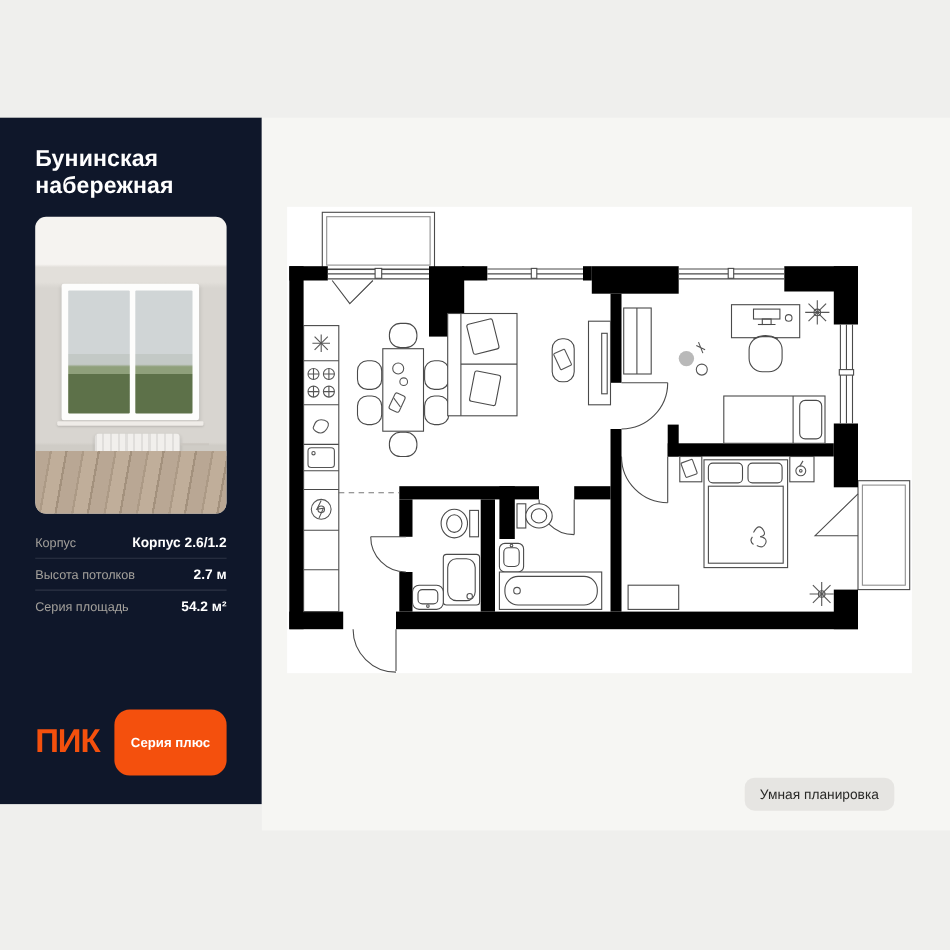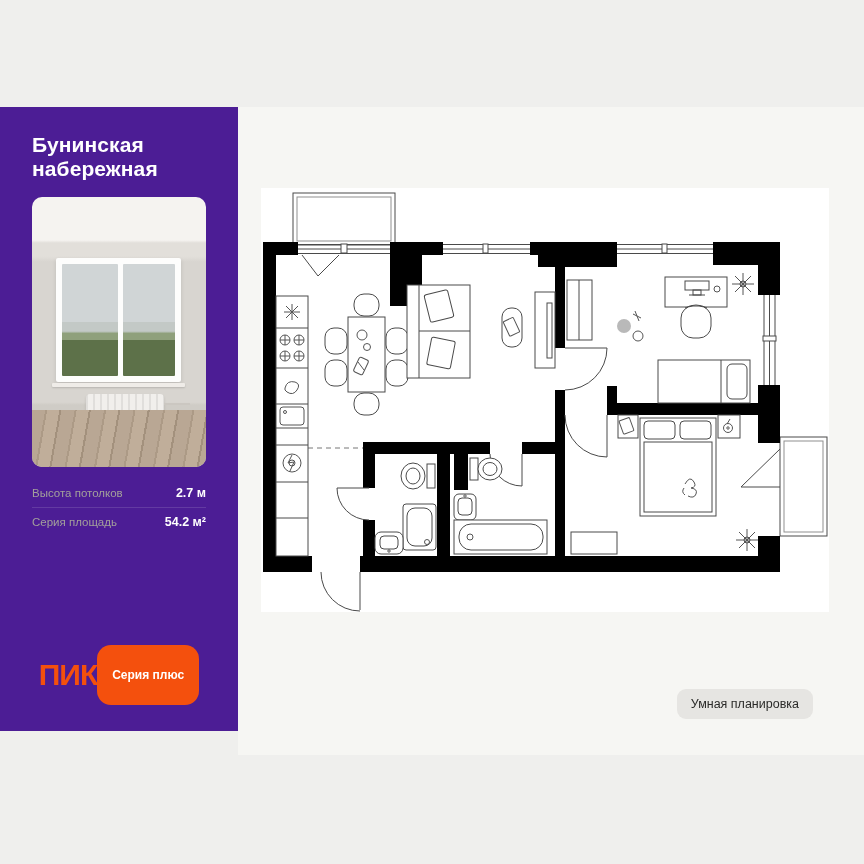--- a/index.html
+++ b/index.html
@@ -5,7 +5,7 @@
   html,body{margin:0;padding:0;width:864px;height:864px;background:#efefed;font-family:"Liberation Sans",sans-serif;overflow:hidden;}
   .card{position:absolute;left:0;top:107px;width:864px;height:648px;display:flex;}
   
-  .sidebar{width:238px;height:624px;background:#4c1d95;box-sizing:border-box;padding:26px 32px 26px 32px;display:flex;flex-direction:column;flex:0 0 238px;}
+  .sidebar{width:238px;height:624px;background:#0f172a;box-sizing:border-box;padding:26px 32px 26px 32px;display:flex;flex-direction:column;flex:0 0 238px;}
   .title{color:#ffffff;font-size:21px;line-height:1.16;font-weight:700;letter-spacing:.1px;}
   .photo{position:relative;width:174px;height:270px;border-radius:10px;overflow:hidden;margin-top:15px;background:linear-gradient(#f5f3f0 0 16%,#e2dfda 17% 22%,#d8d5d0 24% 76%,#cfccc6 77%);}
   .photo .window{position:absolute;left:24px;top:61px;width:125px;height:124px;background:#fdfdfc;border-radius:2px;box-shadow:0 2px 4px rgba(0,0,0,.12);padding:6px;box-sizing:border-box;display:flex;gap:5px;}

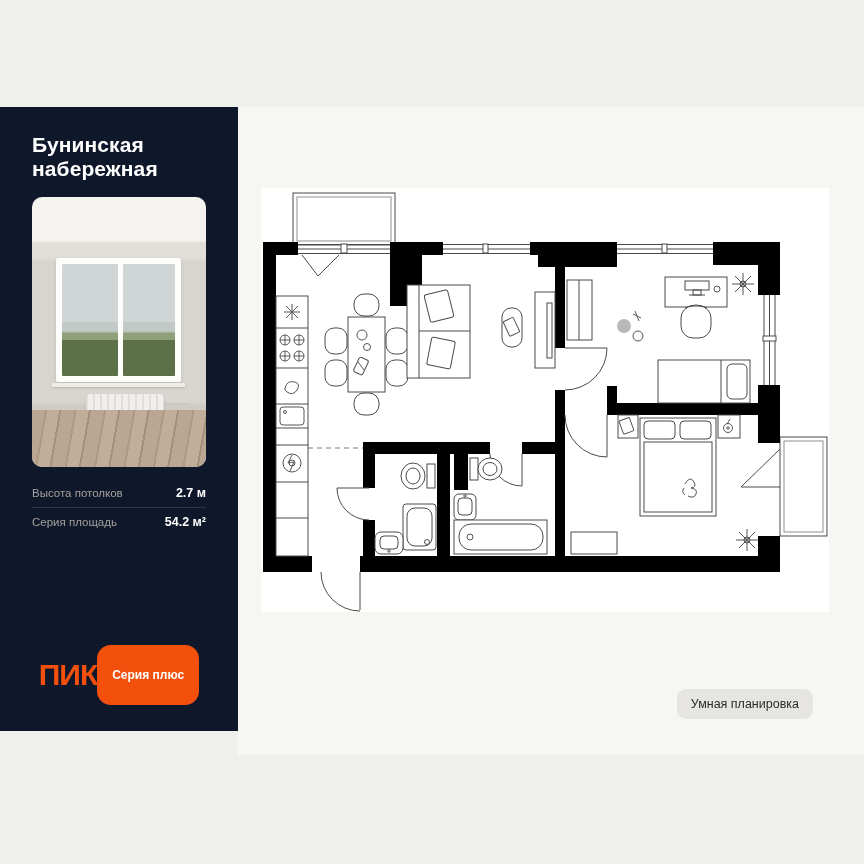--- a/index.html
+++ b/index.html
@@ -54,6 +54,10 @@
 
     <div class="specs">
       <div class="spec-row">
+        <span class="spec-label">Корпус</span>
+        <span class="spec-value">Корпус 2.6/1.2</span>
+      </div>
+      <div class="spec-row">
         <span class="spec-label">Высота потолков</span>
         <span class="spec-value">2.7 м</span>
       </div>

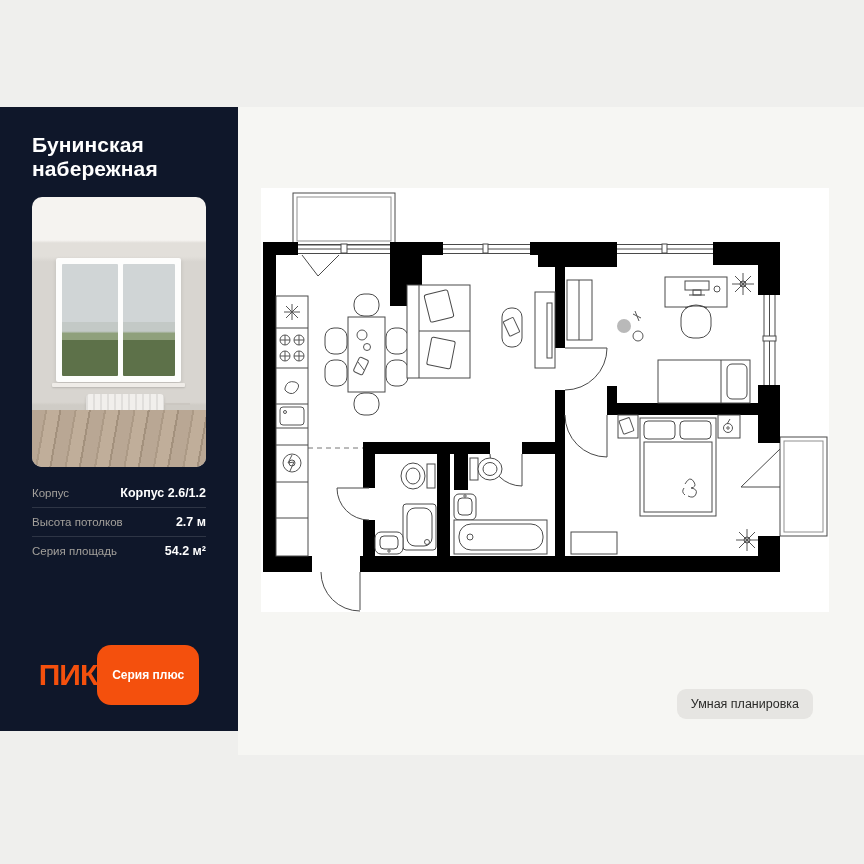--- a/index.html
+++ b/index.html
@@ -20,7 +20,7 @@
   .spec-row + .spec-row{border-top:1px solid rgba(255,255,255,.13);}
   .spec-label{color:#a3a09b;font-size:11.5px;}
   .spec-value{color:#ffffff;font-size:12.5px;font-weight:700;text-align:right;}
-  .side-footer{margin-top:auto;display:flex;align-items:center;justify-content:center;}
+  .side-footer{margin-top:auto;display:flex;align-items:center;justify-content:space-between;}
   .pik-logo{color:#f4500d;font-size:30px;font-weight:800;letter-spacing:-1px;line-height:1;}
   .series-pill{background:#f4500d;color:#fff;font-size:12px;font-weight:700;border:none;border-radius:14px;padding:23px 15px;cursor:pointer;}
   

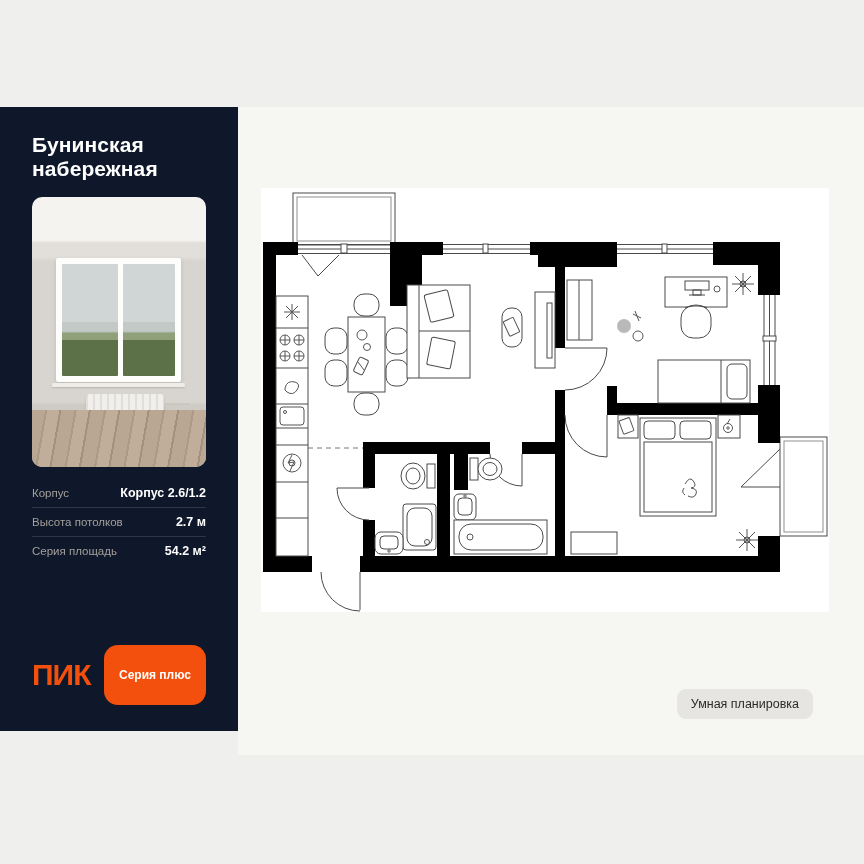--- a/index.html
+++ b/index.html
@@ -26,7 +26,7 @@
   
   .panel{position:relative;flex:1;background:#f6f6f3;}
   .plan-wrap{position:absolute;left:23px;top:81px;width:568px;height:424px;background:#ffffff;}
-  .smart-btn{position:absolute;right:51px;bottom:36px;background:#e6e5e2;color:#2a2a28;font-size:12.5px;font-weight:500;border:none;border-radius:9px;padding:8px 14px;cursor:pointer;font-family:"Liberation Sans",sans-serif;}
+  .smart-btn{position:absolute;right:51px;bottom:18px;background:#e6e5e2;color:#2a2a28;font-size:12.5px;font-weight:500;border:none;border-radius:9px;padding:8px 14px;cursor:pointer;font-family:"Liberation Sans",sans-serif;}
   svg .wall{fill:#000;}
   svg .thin{stroke:#4a4a4a;stroke-width:1;fill:none;}
   svg .thinf{stroke:#4a4a4a;stroke-width:1;fill:#fff;}

